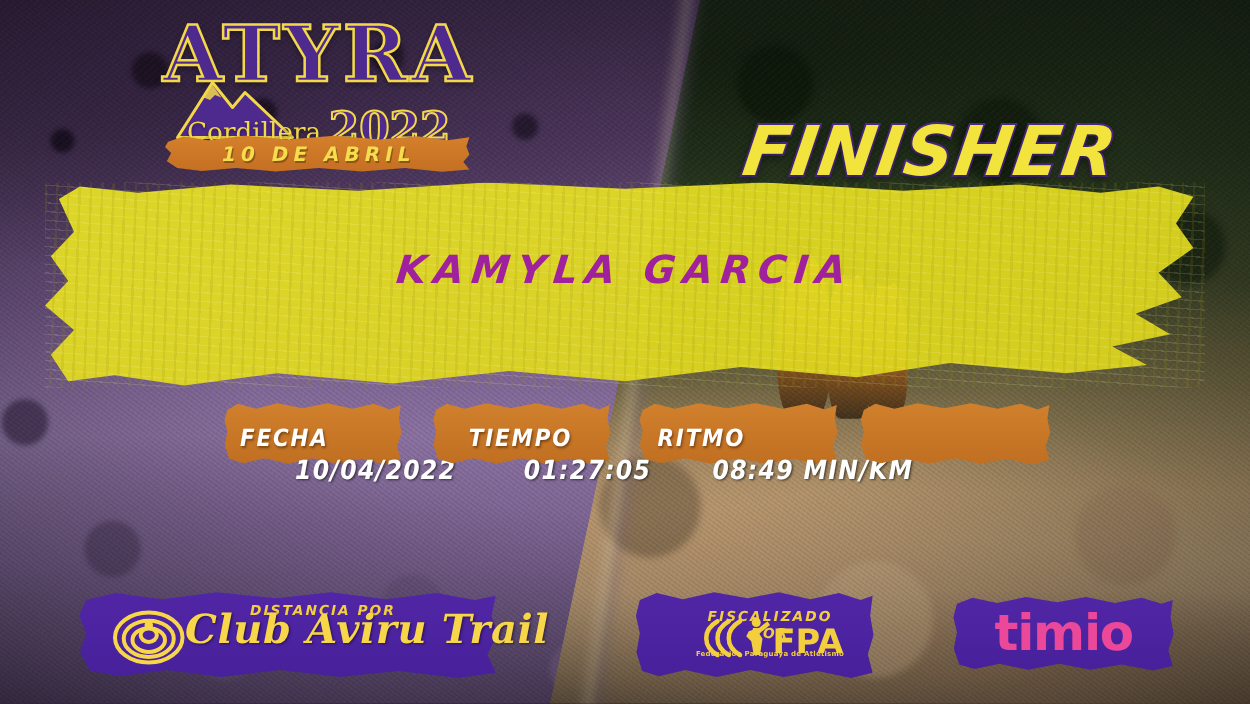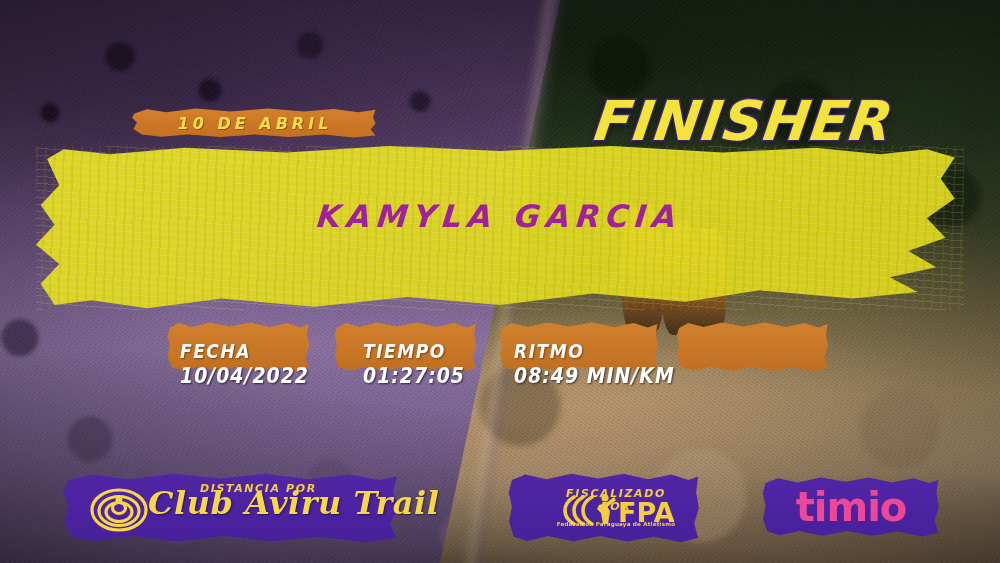--- a/index.html
+++ b/index.html
@@ -272,6 +272,17 @@
   <div class="bg-grain"></div>
   <div class="vignette"></div>
 
+  <div class="logo-block">
+    <div class="logo-atyra">ATYRA</div>
+    <svg class="logo-mountain" viewBox="0 0 104 56">
+      <path d="M6 54 L34 10 L50 30 L60 18 L98 54 Z" fill="#4e2a8e" stroke="#f3d84a" stroke-width="2.4" stroke-linejoin="round"></path>
+      <path d="M27 22 L34 12 L41 22 L36 20 L32 24 Z" fill="#f3d84a" opacity=".85"></path>
+    </svg>
+    <div class="logo-sub">
+      <span class="logo-cordillera">Cordillera</span>
+      <span class="logo-year">2022</span>
+    </div>
+  </div>
 
   <div class="date-banner">
     <span>10 DE ABRIL</span>

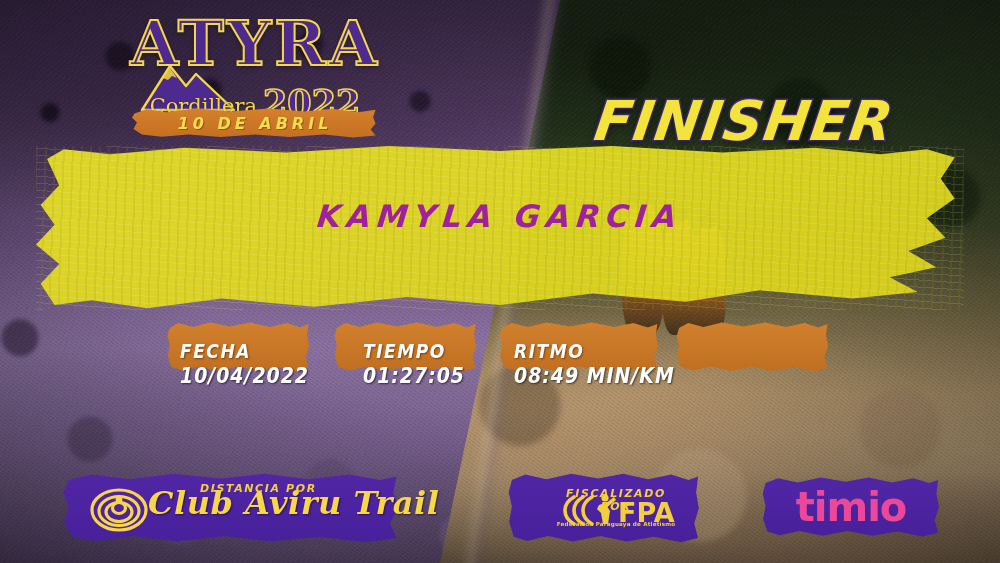--- a/index.html
+++ b/index.html
@@ -194,7 +194,7 @@
   }
 
   
-  .stats{position:absolute;left:4px;top:322px;width:812px;height:72px;}
+  .stats{position:absolute;left:16px;top:322px;width:812px;height:72px;}
   .stat{
     position:absolute;top:0;height:50px;
     background:linear-gradient(180deg,#d1802d,#c06f21);

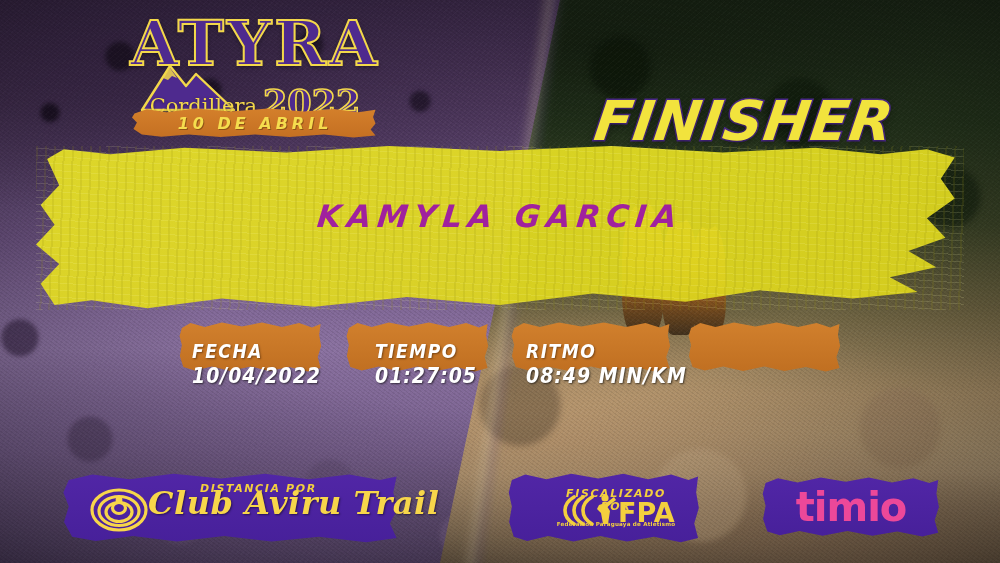--- a/index.html
+++ b/index.html
@@ -212,6 +212,7 @@
     font-weight:700;font-style:italic;font-size:21px;letter-spacing:1px;
     margin-top:2px;
     text-shadow:1px 1px 2px rgba(0,0,0,.6);
+    margin-left:44px;
   }
 
   

